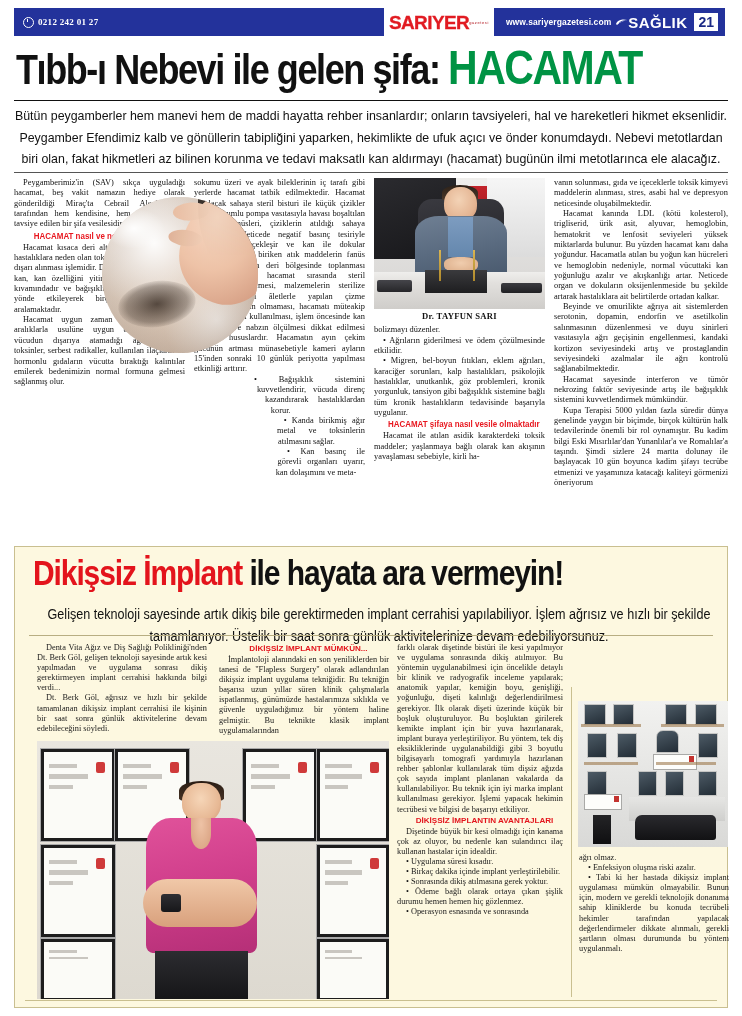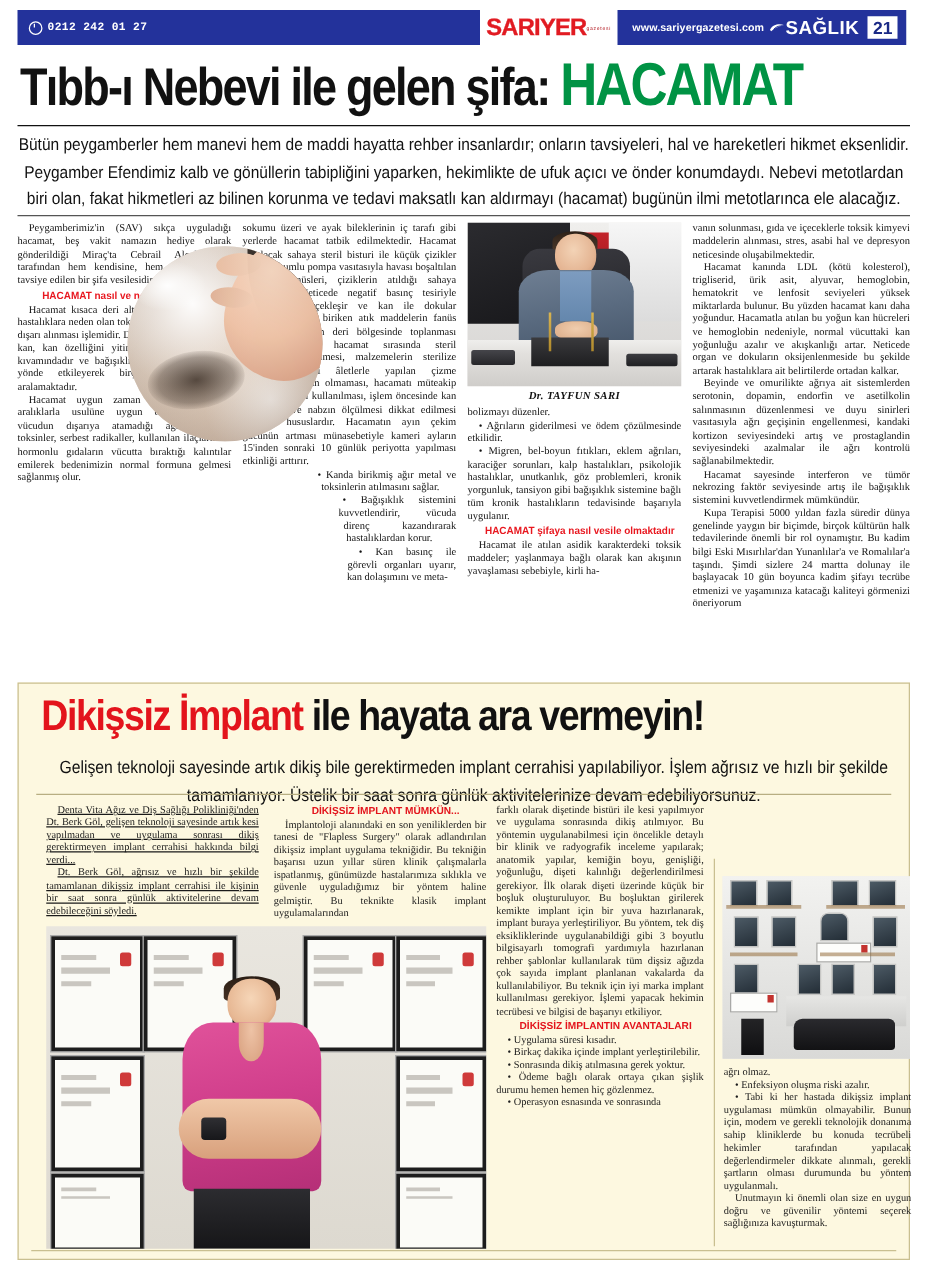--- a/index.html
+++ b/index.html
@@ -22,7 +22,7 @@
   }
   .mh-phone{
     display:flex;align-items:center;gap:4px;
-    color:#fff;font-family:Liberation Mono, monospace;
+    color:#fff;font-family:Liberation Serif, serif;
     font-size:9px;font-weight:bold;letter-spacing:.3px;
     margin-left:9px;
   }

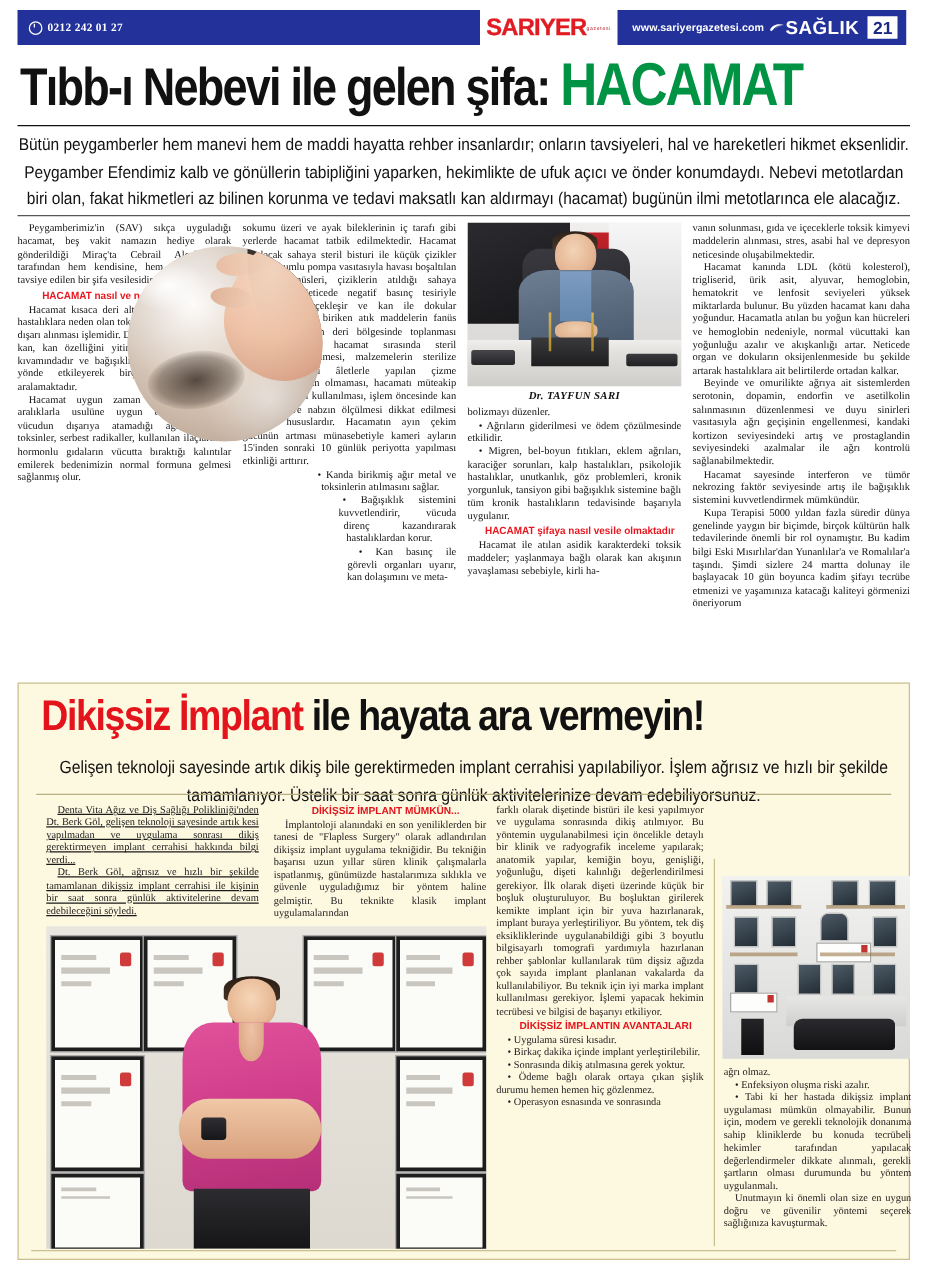--- a/index.html
+++ b/index.html
@@ -263,7 +263,7 @@
   .doc-caption{
     font-family:"Liberation Serif",serif;
     font-size:8.6px;font-weight:bold;text-align:center;
-    letter-spacing:.3px;margin:1px 0 4px 0;color:#111;font-style:italic;
+    letter-spacing:.3px;margin:1px 0 4px 0;color:#111;
   }
 
   

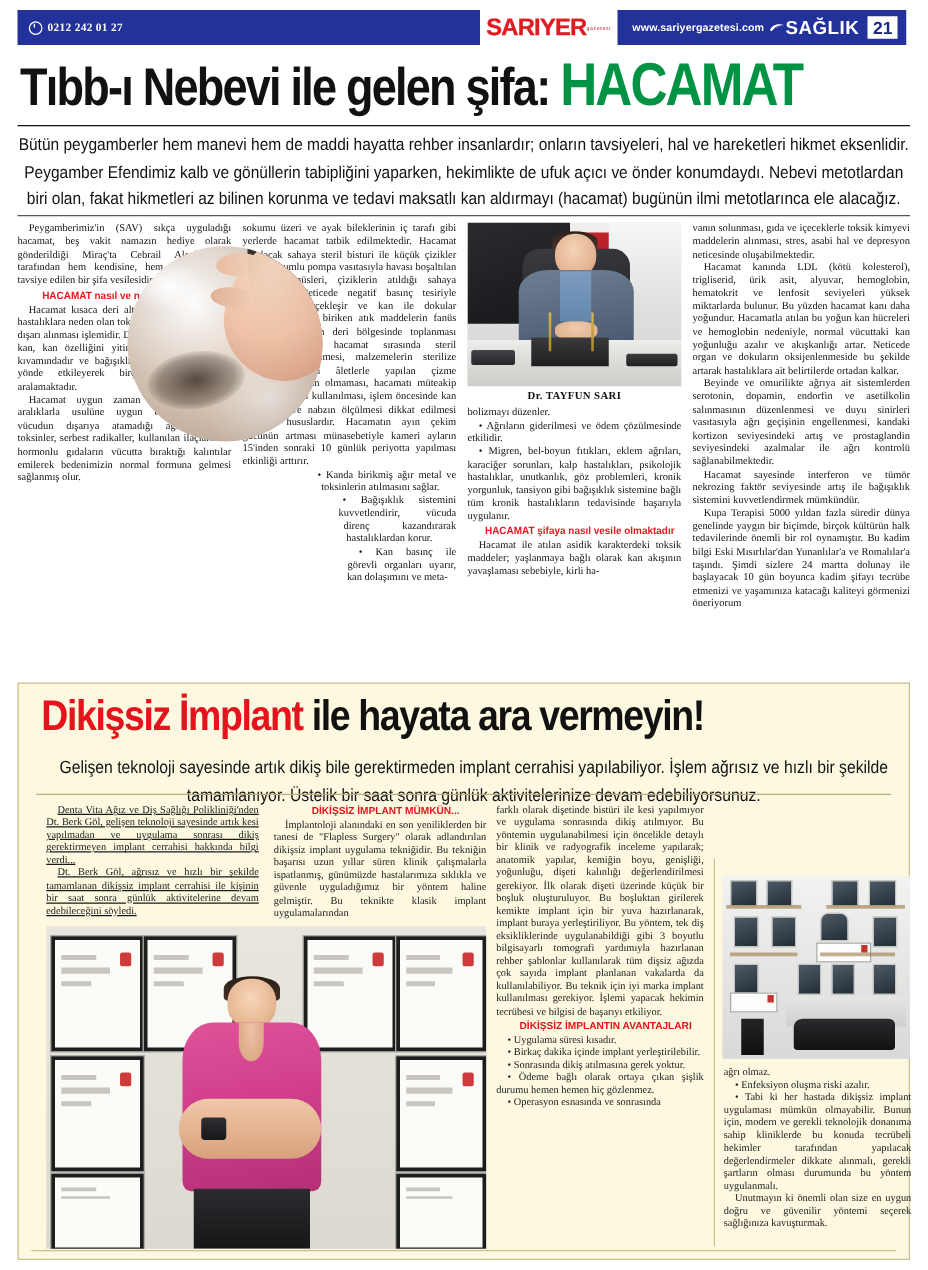--- a/index.html
+++ b/index.html
@@ -461,8 +461,8 @@
     <div class="col" id="col2">
       <p class="noind">sokumu üzeri ve ayak bileklerinin iç tarafı gibi yerlerde hacamat tatbik edilmektedir. Hacamat yapılacak sahaya steril bisturi ile küçük çizikler atılır. Vakumlu pompa vasıtasıyla havası boşaltılan hacamat fanüsleri, çiziklerin atıldığı sahaya yerleştirilir. Neticede negatif basınç tesiriyle vakumlama gerçekleşir ve kan ile dokular arasındaki sıvıda biriken atık maddelerin fanüs içine doğru şişen deri bölgesinde toplanması sağlanır. Tabiki hacamat sırasında steril eldivenlerin giyilmesi, malzemelerin sterilize edilmesi, kesici âletlerle yapılan çizme işlemlerinin derin olmaması, hacamatı müteakip antiseptik krem kullanılması, işlem öncesinde kan basıncının ve nabzın ölçülmesi dikkat edilmesi gereken hususlardır. Hacamatın ayın çekim gücünün artması münasebetiyle kameri ayların 15'inden sonraki 10 günlük periyotta yapılması etkinliği arttırır.</p>
       <div class="wrap-right"></div>
+      <p>• Bağışıklık sistemini kuvvetlendirir, vücuda direnç kazandırarak hastalıklardan korur.</p>
       <p>• Kanda birikmiş ağır metal ve toksinlerin atılmasını sağlar.</p>
-      <p>• Bağışıklık sistemini kuvvetlendirir, vücuda direnç kazandırarak hastalıklardan korur.</p>
       <p>• Kan basınç ile görevli organları uyarır, kan dolaşımını ve meta-</p>
     </div>
 

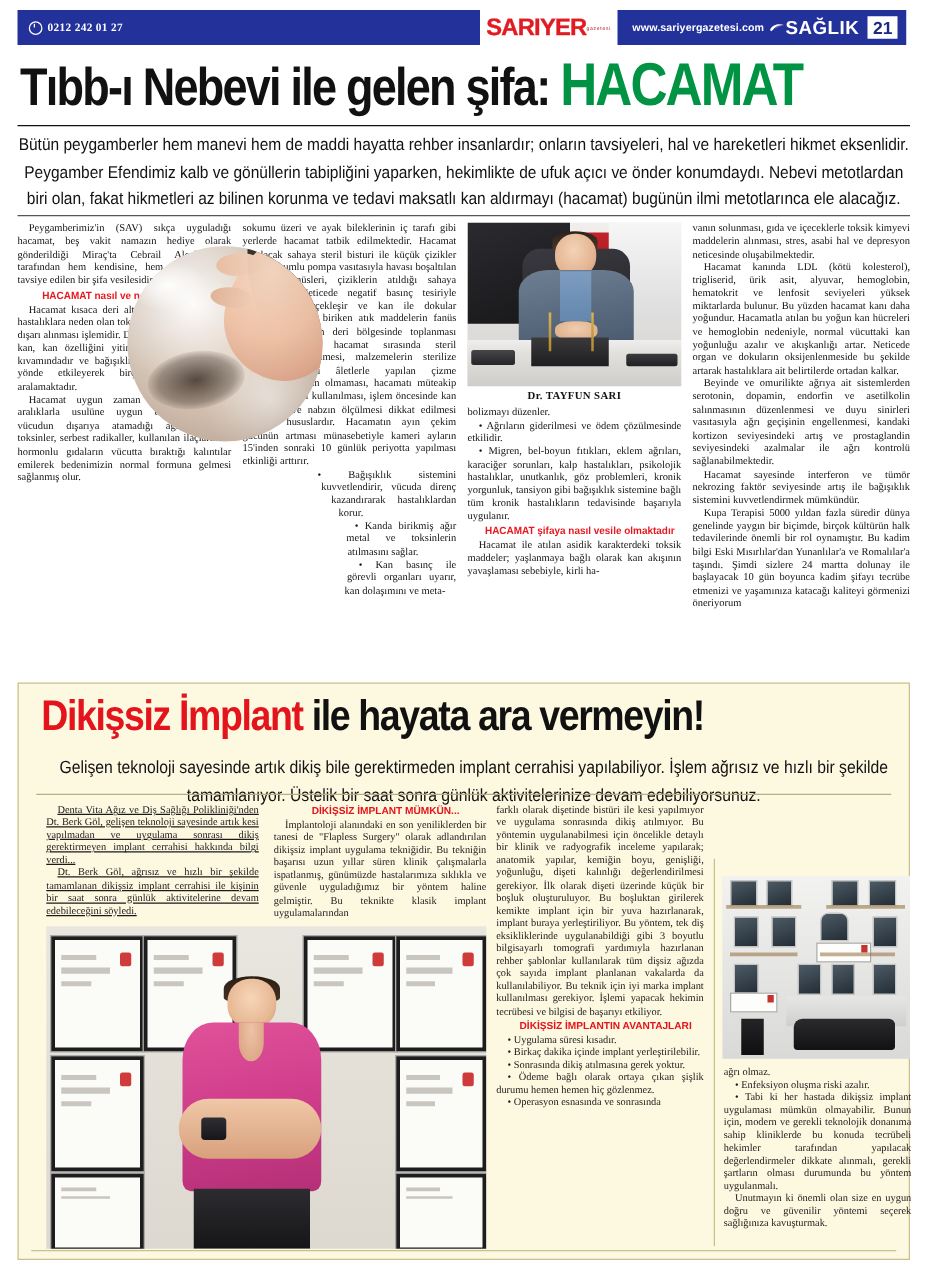--- a/index.html
+++ b/index.html
@@ -304,7 +304,7 @@
     color:#e3141c;text-align:center;text-indent:0;
     margin:4px 0 1px 0;
   }
-  #adcol1{left:22px;top:96px;width:170px;text-decoration:underline;}
+  #adcol1{left:22px;top:96px;width:170px;}
   #adcol2{left:204px;top:96px;width:170px;}
   #adcol3{left:382px;top:96px;width:166px;}
   #adcol4{left:564px;top:142px;width:150px;}

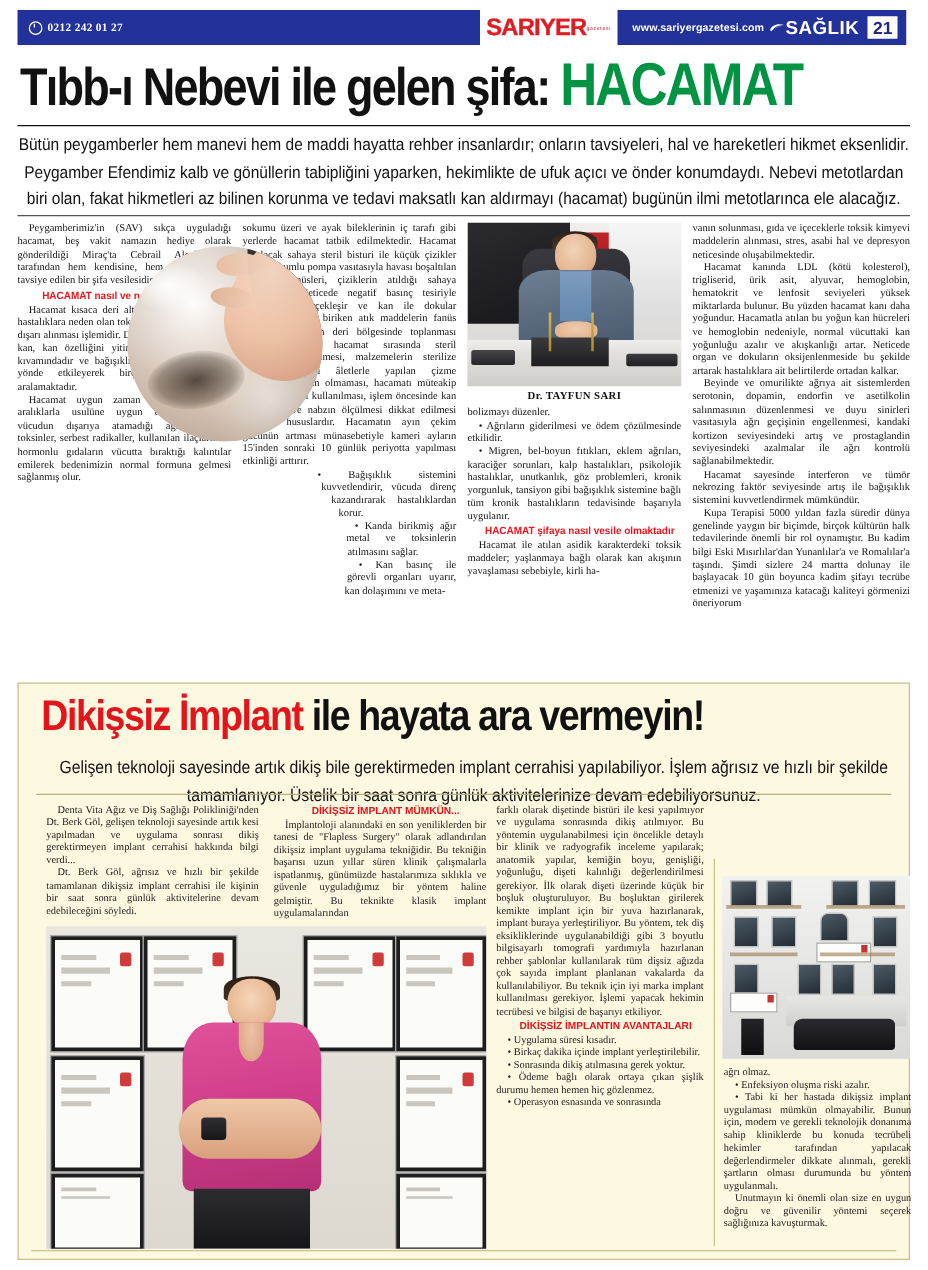--- a/index.html
+++ b/index.html
@@ -523,6 +523,7 @@
     <div class="ad-col" id="adcol3">
       <p class="noind">farklı olarak dişetinde bistüri ile kesi yapılmıyor ve uygulama sonrasında dikiş atılmıyor. Bu yöntemin uygulanabilmesi için öncelikle detaylı bir klinik ve radyografik inceleme yapılarak; anatomik yapılar, kemiğin boyu, genişliği, yoğunluğu, dişeti kalınlığı değerlendirilmesi gerekiyor. İlk olarak dişeti üzerinde küçük bir boşluk oluşturuluyor. Bu boşluktan girilerek kemikte implant için bir yuva hazırlanarak, implant buraya yerleştiriliyor. Bu yöntem, tek diş eksikliklerinde uygulanabildiği gibi 3 boyutlu bilgisayarlı tomografi yardımıyla hazırlanan rehber şablonlar kullanılarak tüm dişsiz ağızda çok sayıda implant planlanan vakalarda da kullanılabiliyor. Bu teknik için iyi marka implant kullanılması gerekiyor. İşlemi yapacak hekimin tecrübesi ve bilgisi de başarıyı etkiliyor.</p>
       <p class="ad-sub">DİKİŞSİZ İMPLANTIN AVANTAJLARI</p>
+      <p>Dişetinde büyük bir kesi olmadığı için kanama çok az oluyor, bu nedenle kan sulandırıcı ilaç kullanan hastalar için idealdir.</p>
       <p>• Uygulama süresi kısadır.</p>
       <p>• Birkaç dakika içinde implant yerleştirilebilir.</p>
       <p>• Sonrasında dikiş atılmasına gerek yoktur.</p>

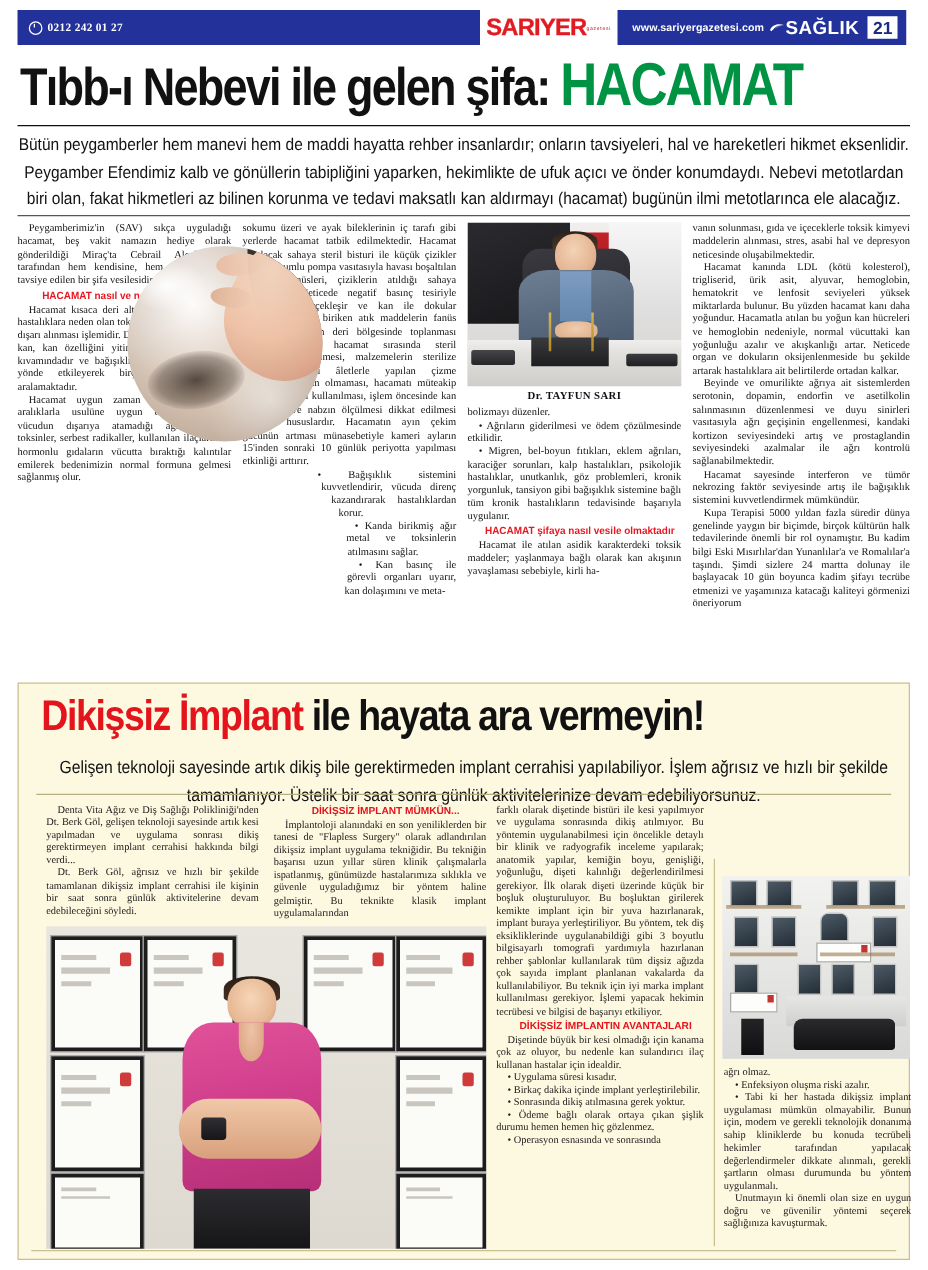--- a/index.html
+++ b/index.html
@@ -562,7 +562,6 @@
       <p class="noind">ağrı olmaz.</p>
       <p>• Enfeksiyon oluşma riski azalır.</p>
       <p>• Tabi ki her hastada dikişsiz implant uygulaması mümkün olmayabilir. Bunun için, modern ve gerekli teknolojik donanıma sahip kliniklerde bu konuda tecrübeli hekimler tarafından yapılacak değerlendirmeler dikkate alınmalı, gerekli şartların olması durumunda bu yöntem uygulanmalı.</p>
-      <p>Unutmayın ki önemli olan size en uygun doğru ve güvenilir yöntemi seçerek sağlığınıza kavuşturmak.</p>
     </div>
 
     <div class="photo-diplomas">

